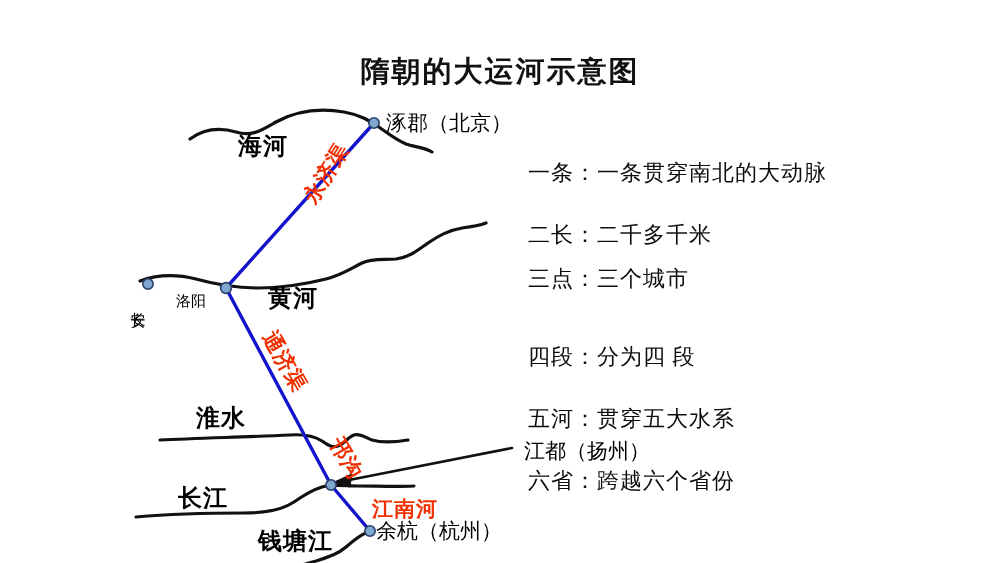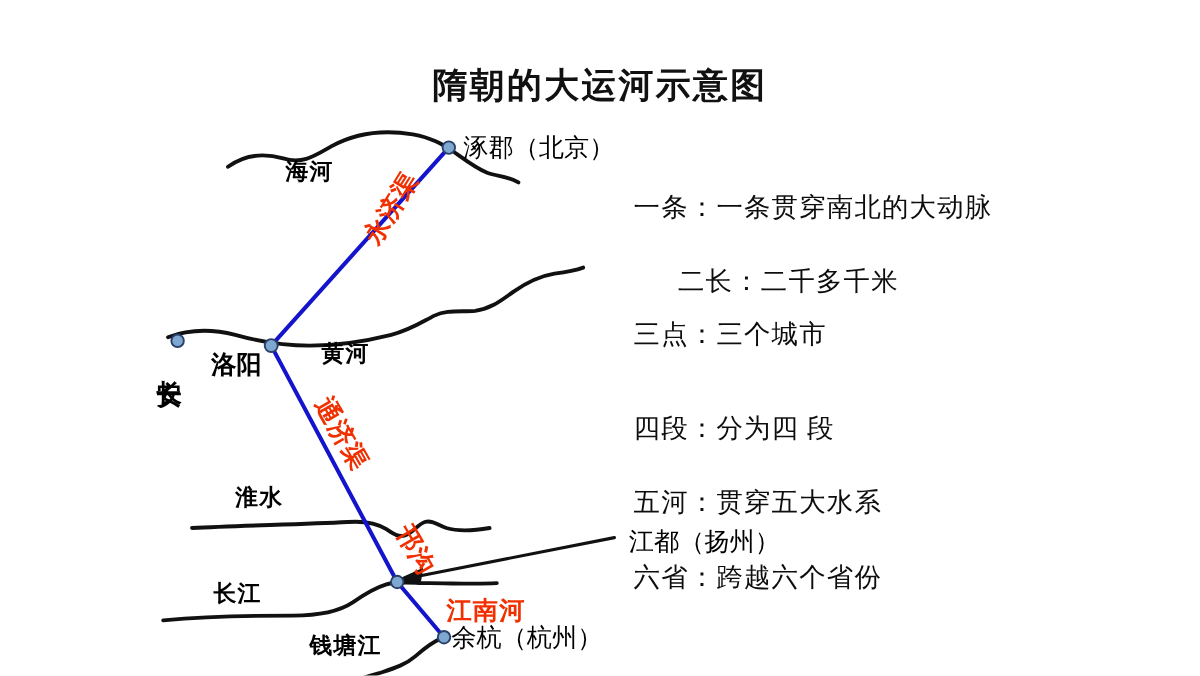--- a/index.html
+++ b/index.html
@@ -49,7 +49,7 @@
   }
   .river-name {
     font-weight: 700;
-    font-size: 19px;
+    font-size: 24px;
     letter-spacing: 1px;
   }
   .city-name {

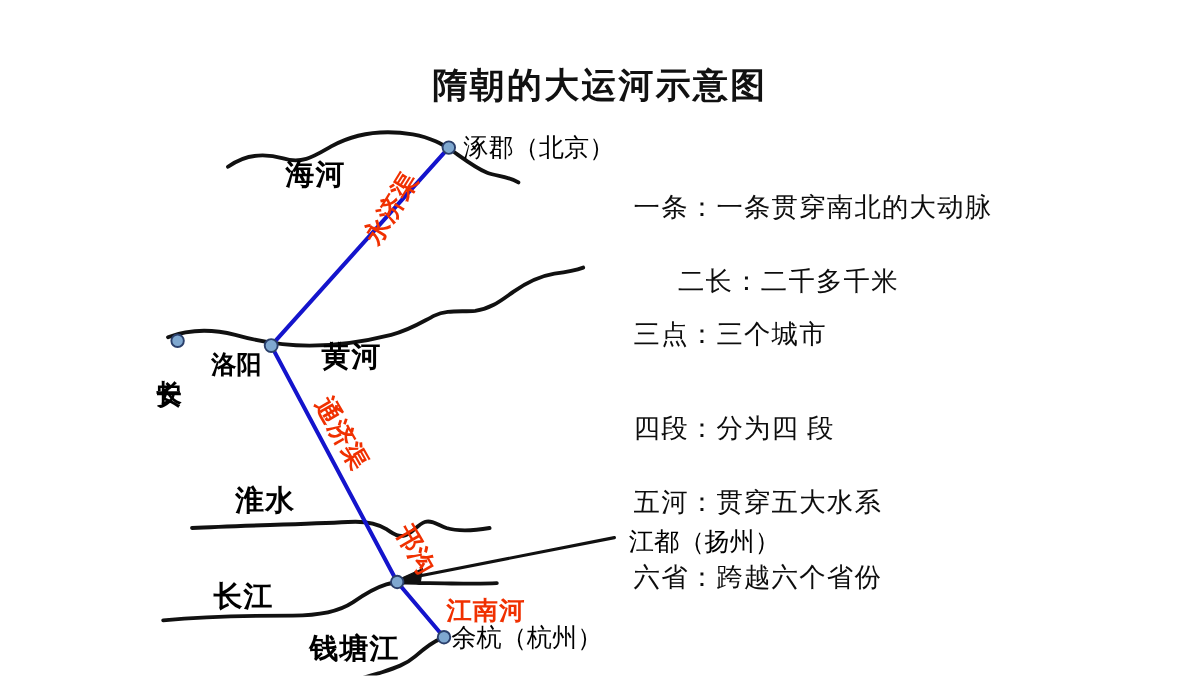--- a/index.html
+++ b/index.html
@@ -169,7 +169,7 @@
     <div class="fact" style="margin-bottom:32px;">
       <span class="k">一条：</span><span class="v">一条贯穿南北的大动脉</span>
     </div>
-    <div class="fact" style="margin-bottom:14px;margin-left:37px;">
+    <div class="fact" style="margin-bottom:14px;">
       <span class="k">二长：</span><span class="v">二千多千米</span>
     </div>
     <div class="fact" style="margin-bottom:48px;">

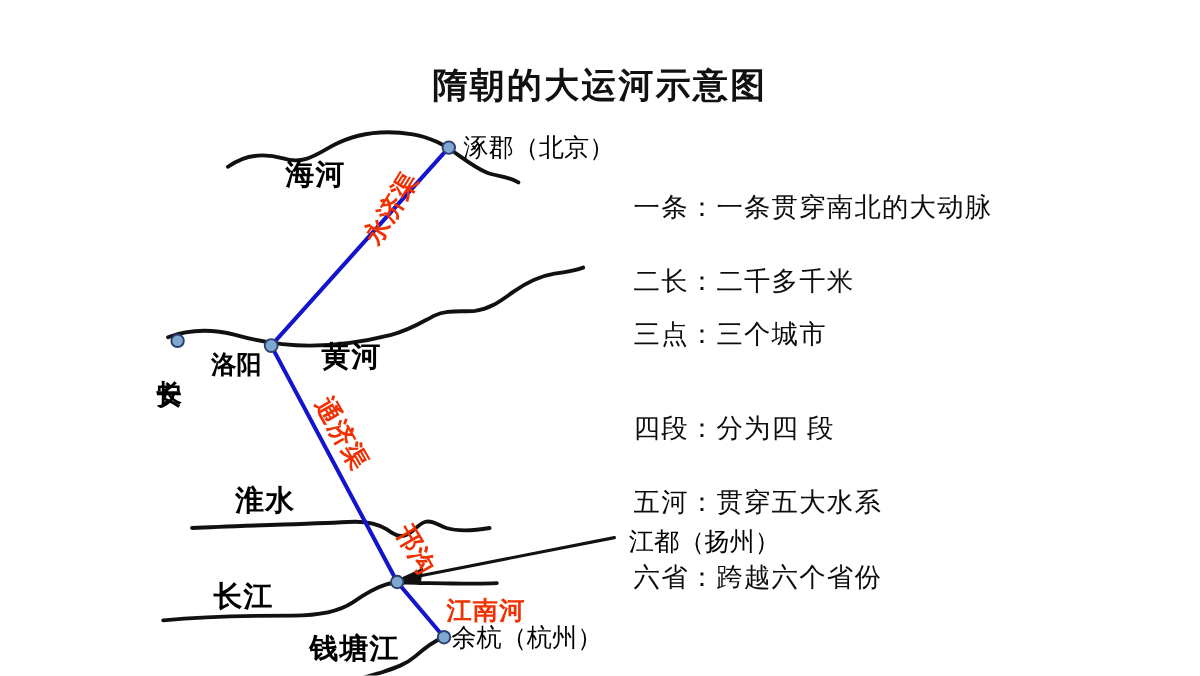--- a/index.html
+++ b/index.html
@@ -58,8 +58,8 @@
     letter-spacing: 0px;
   }
   .city-name-b {
-    font-weight: 700;
-    font-size: 21px;
+    font-weight: 400;
+    font-size: 15px;
   }
   .canal-name {
     font-weight: 700;

